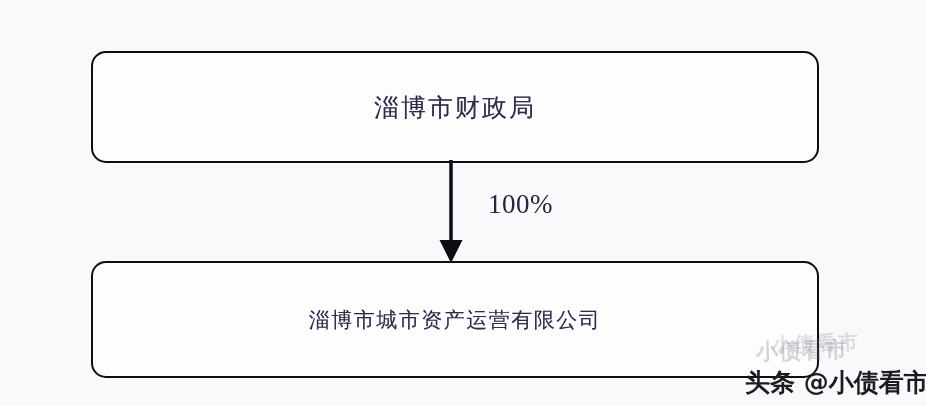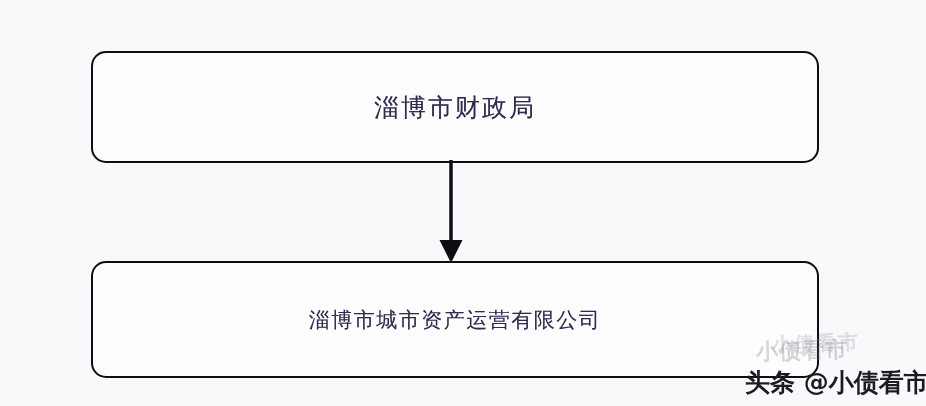--- a/index.html
+++ b/index.html
@@ -134,6 +134,7 @@
     <polygon points="11.5,80 34.5,80 23,103" fill="#0d0d14"></polygon>
   </svg>
 
+  <div id="edge-percent">100%</div>
 
   <div class="node-box" id="box-bottom">
     <span class="node-label">淄博市城市资产运营有限公司</span>

